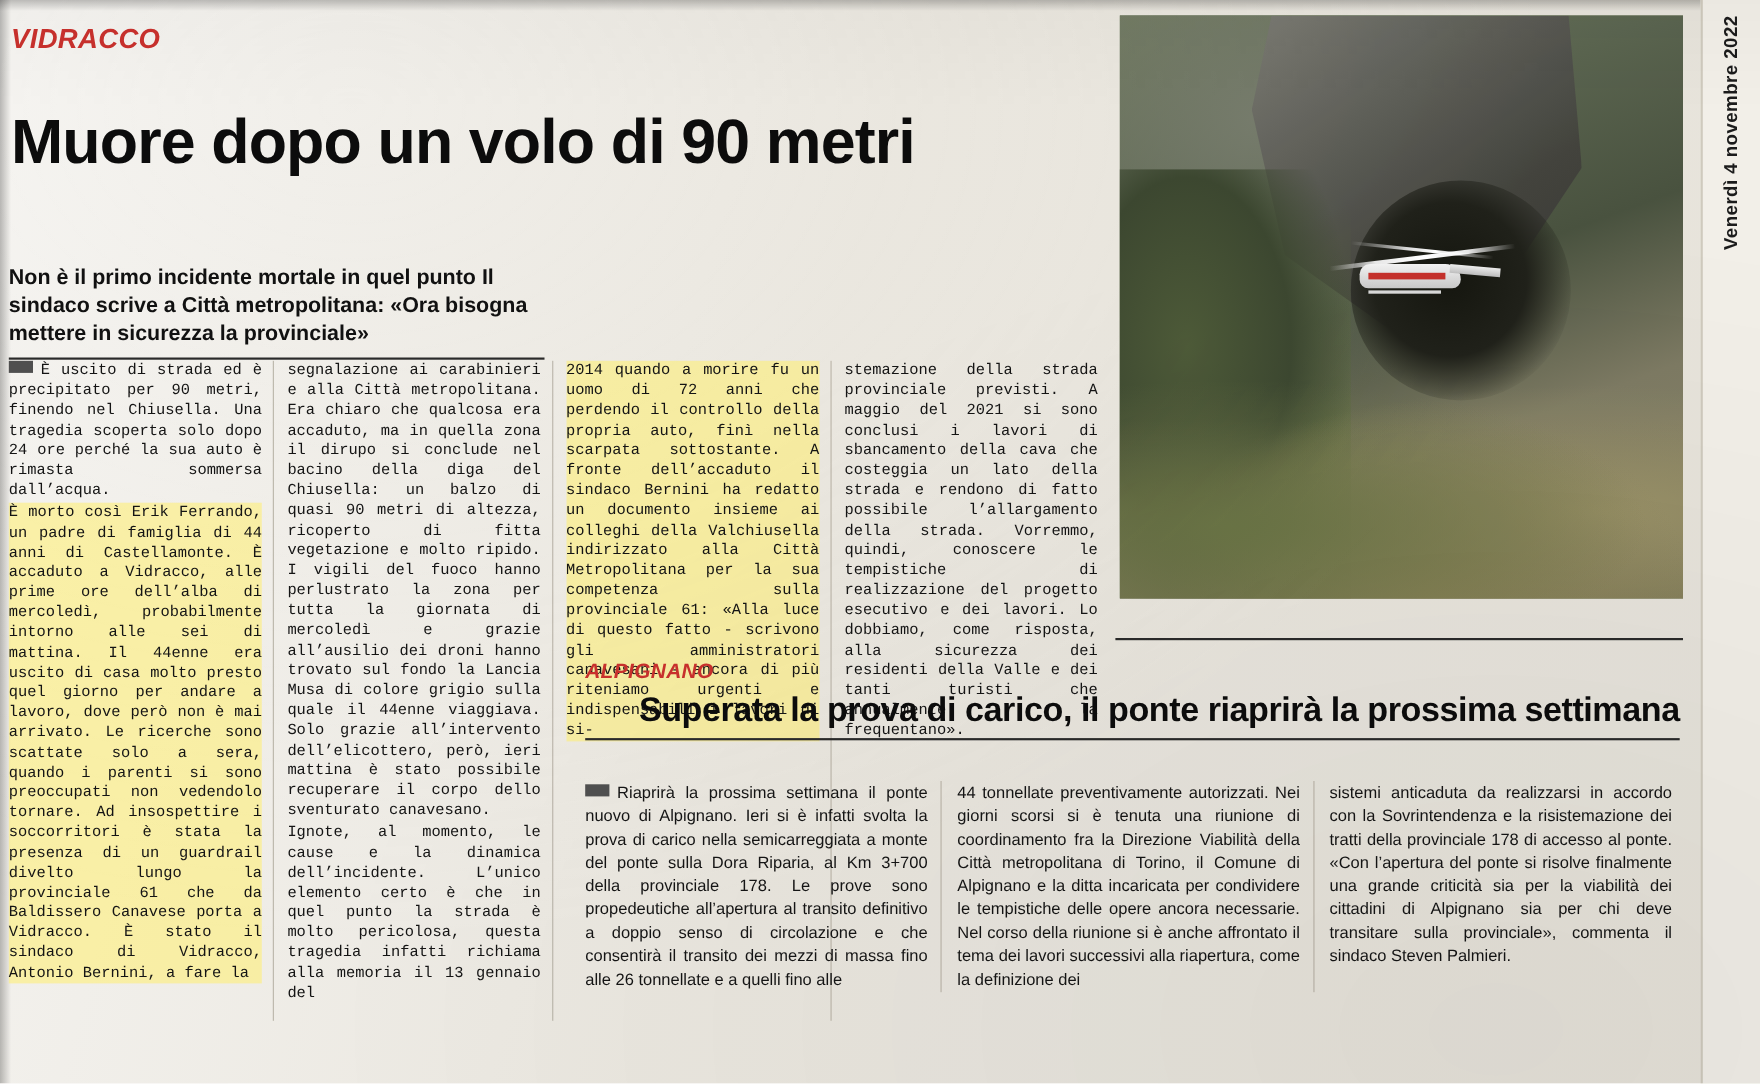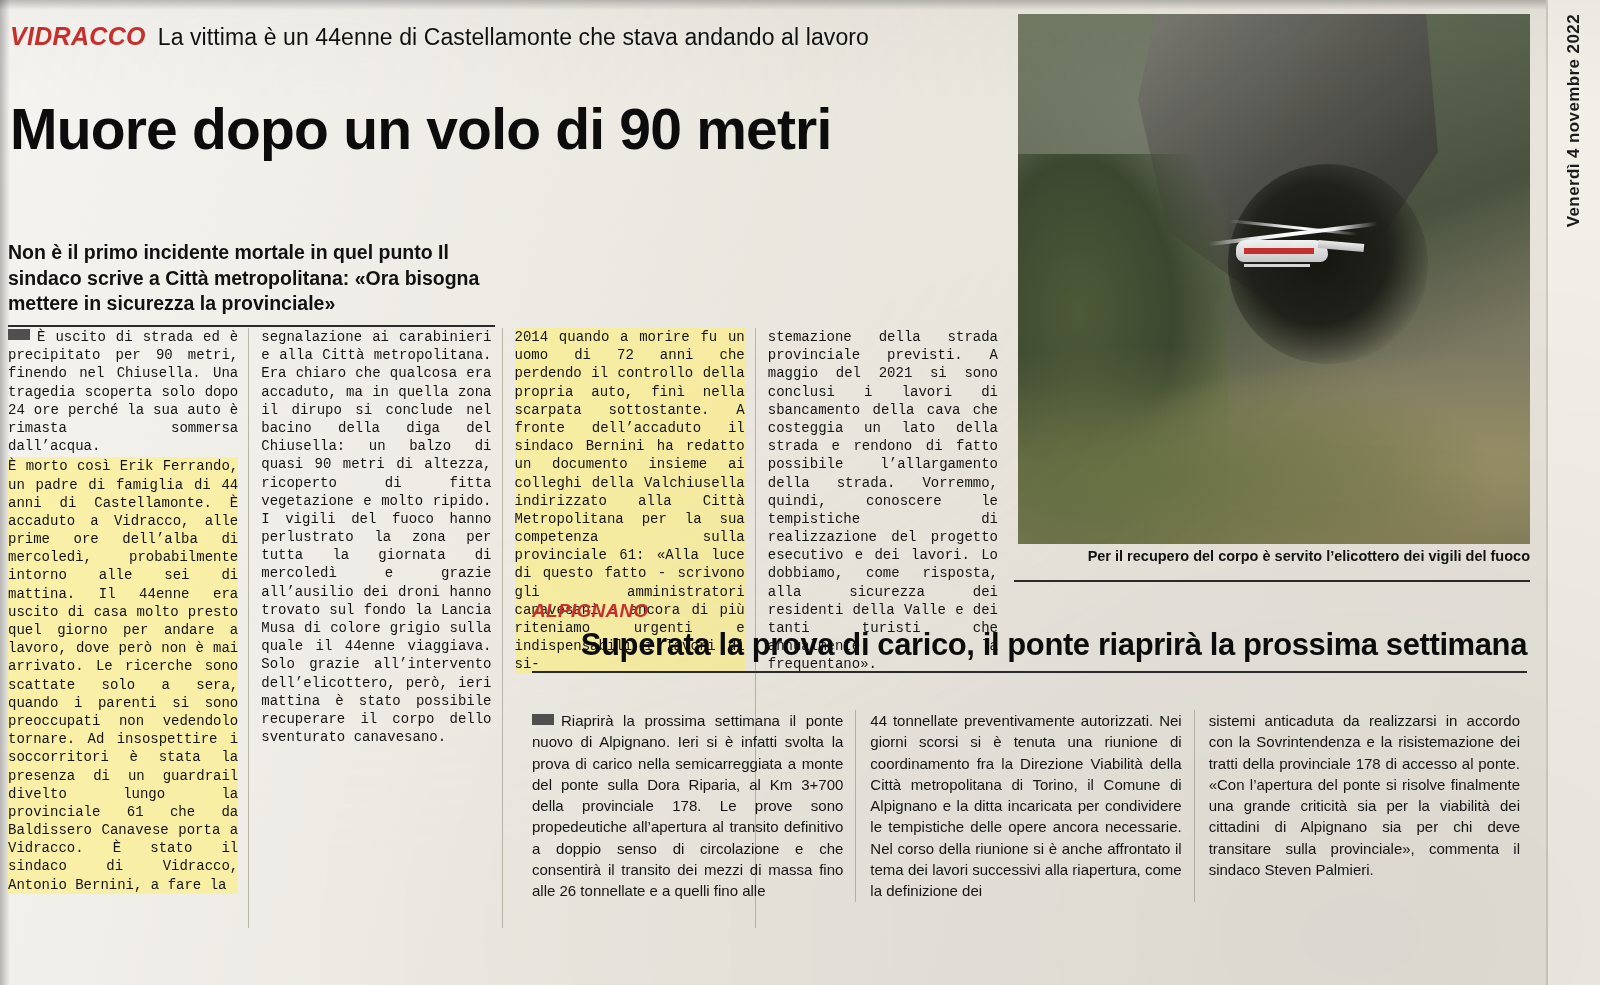--- a/index.html
+++ b/index.html
@@ -333,7 +333,6 @@
 
     <div class="kicker-row">
       <span class="kicker-tag">VIDRACCO</span>
-      <span class="kicker-text">La vittima è un 44enne di Castellamonte che stava andando al lavoro</span>
     </div>
 
     <h1 class="headline">

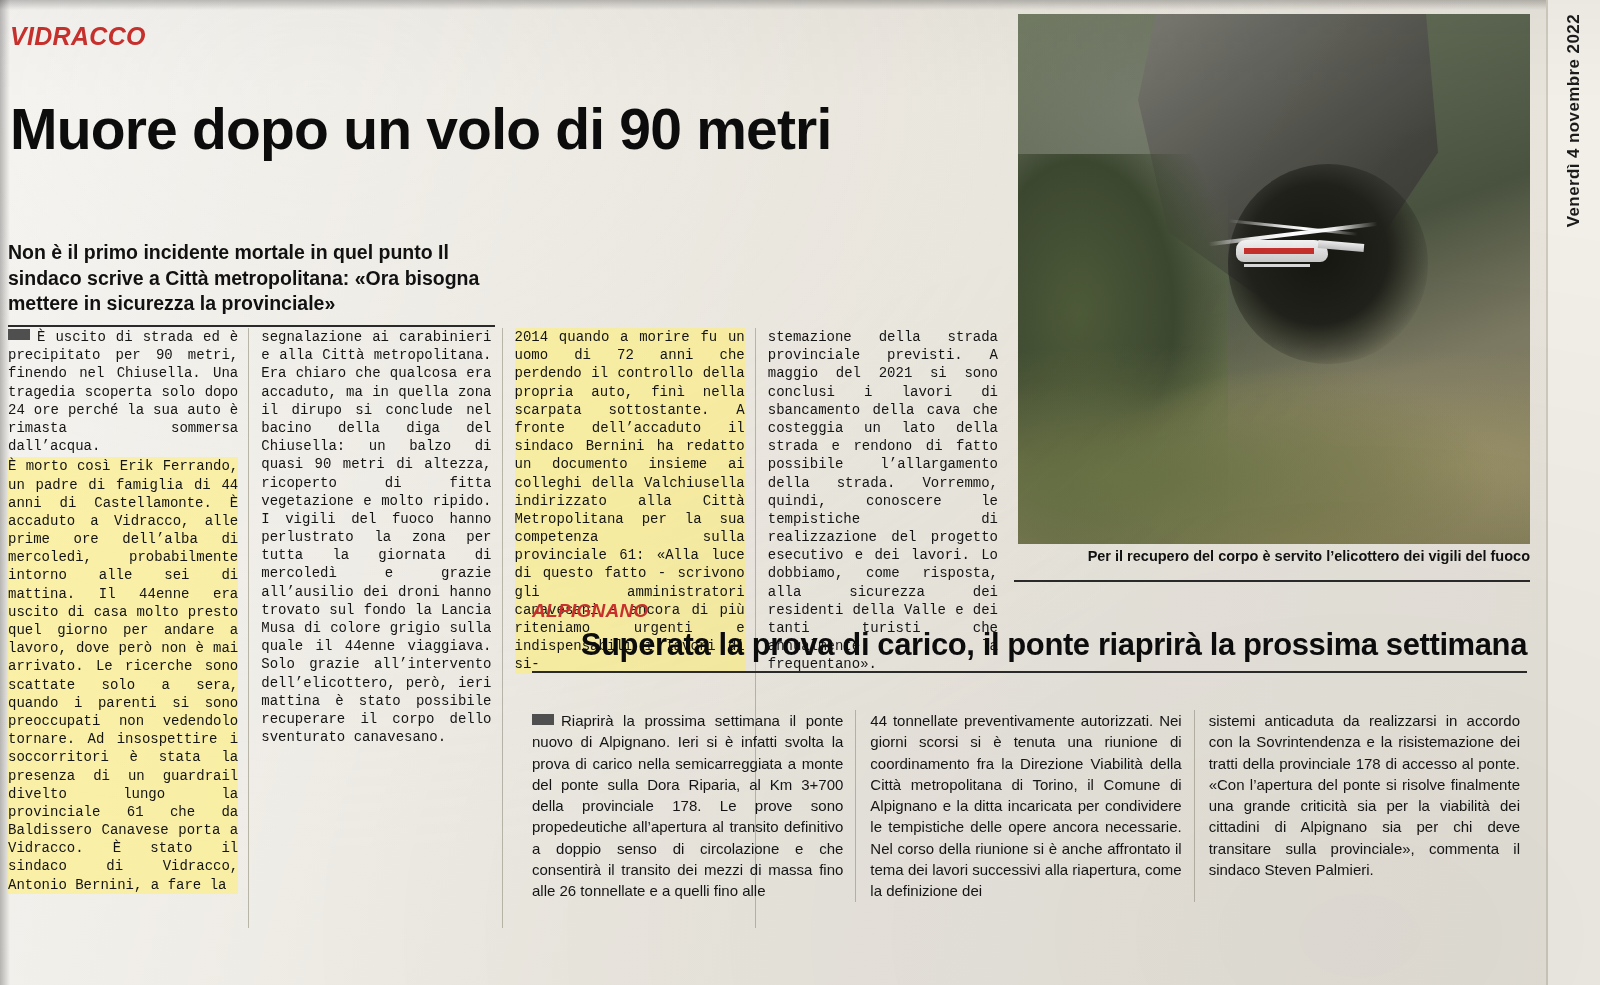--- a/index.html
+++ b/index.html
@@ -378,7 +378,6 @@
         </div>
       </div>
     </div>
-    <div class="photo-caption">Per il recupero del corpo è servito l’elicottero dei vigili del fuoco</div>
 
     <div class="divider-h"></div>
 

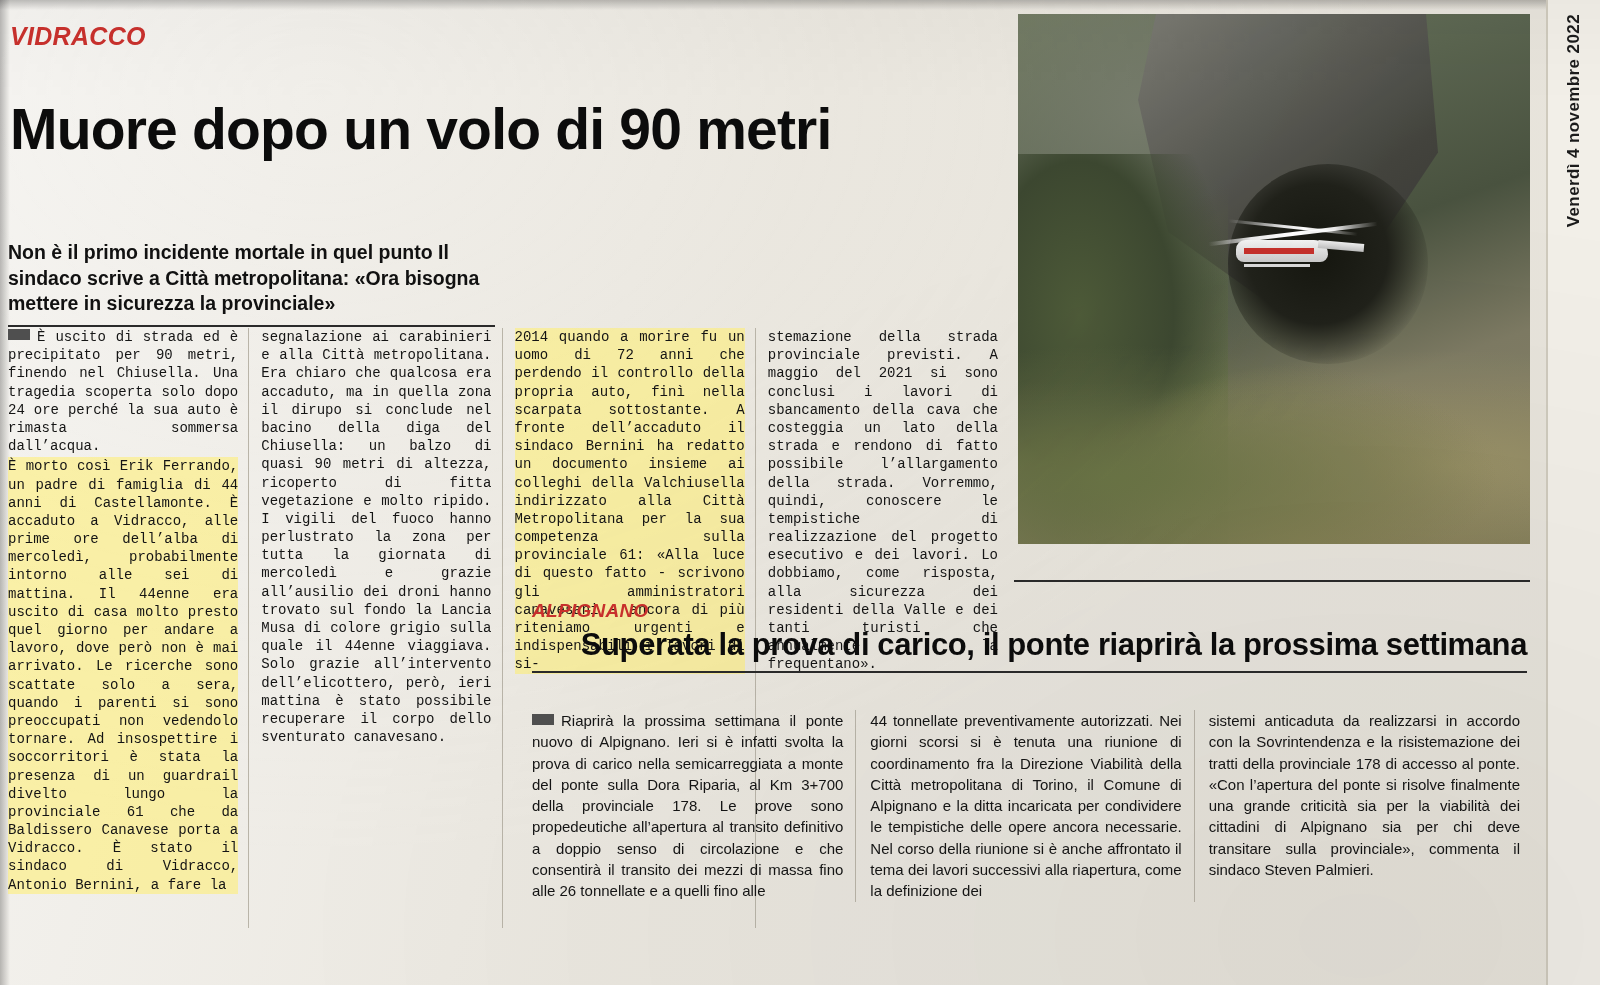--- a/index.html
+++ b/index.html
@@ -350,6 +350,7 @@
 
       <div class="col">
         <p>segnalazione ai carabinieri e alla Città metropolitana. Era chiaro che qualcosa era accaduto, ma in quella zona il dirupo si conclude nel bacino della diga del Chiusella: un balzo di quasi 90 metri di altezza, ricoperto di fitta vegetazione e molto ripido. I vigili del fuoco hanno perlustrato la zona per tutta la giornata di mercoledì e grazie all’ausilio dei droni hanno trovato sul fondo la Lancia Musa di colore grigio sulla quale il 44enne viaggiava. Solo grazie all’intervento dell’elicottero, però, ieri mattina è stato possibile recuperare il corpo dello sventurato canavesano.</p>
+        <p>Ignote, al momento, le cause e la dinamica dell’incidente. L’unico elemento certo è che in quel punto la strada è molto pericolosa, questa tragedia infatti richiama alla memoria il 13 gennaio del</p>
       </div>
 
       <div class="col">

